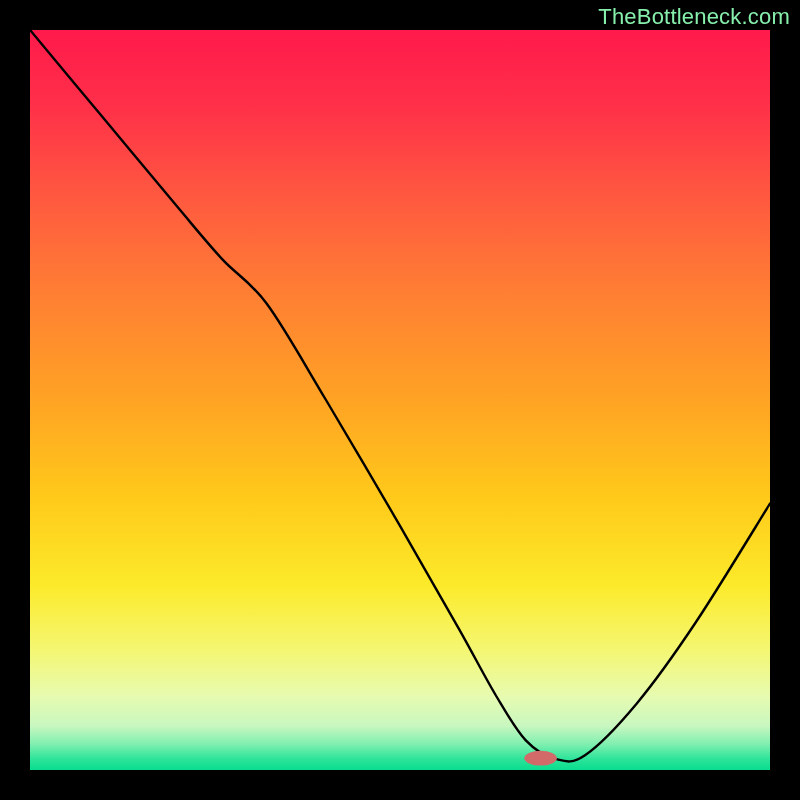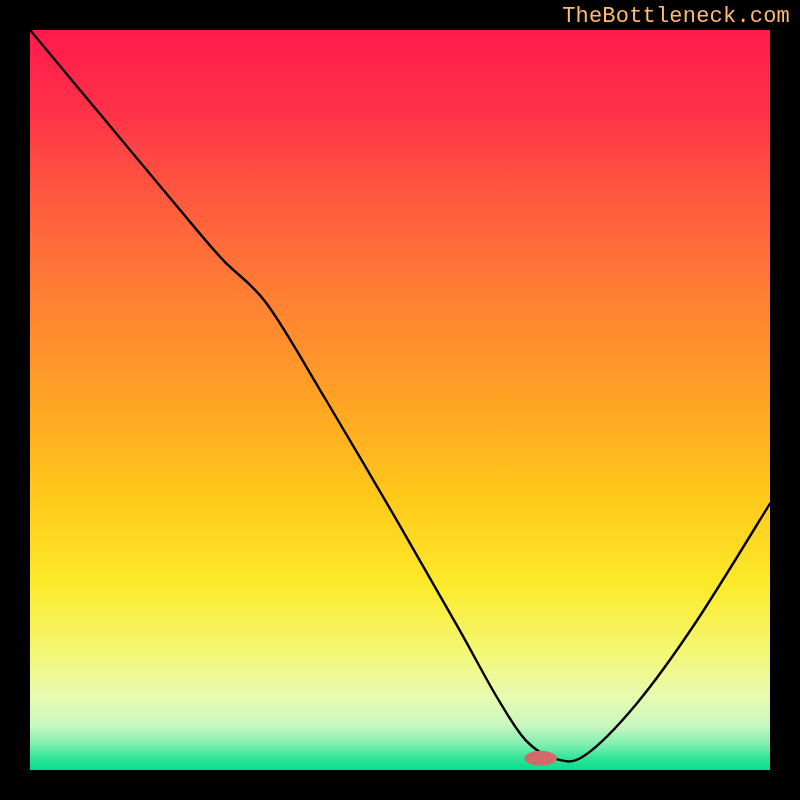--- a/index.html
+++ b/index.html
@@ -32,10 +32,10 @@
     position: absolute;
     top: 4px;
     right: 10px;
-    font-family: Liberation Mono, monospace;
+    font-family: Liberation Sans, sans-serif;
     font-size: 22px;
     font-weight: 500;
-    color: #fdba74;
+    color: #86efac;
     letter-spacing: 0.2px;
     text-align: right;
   }

